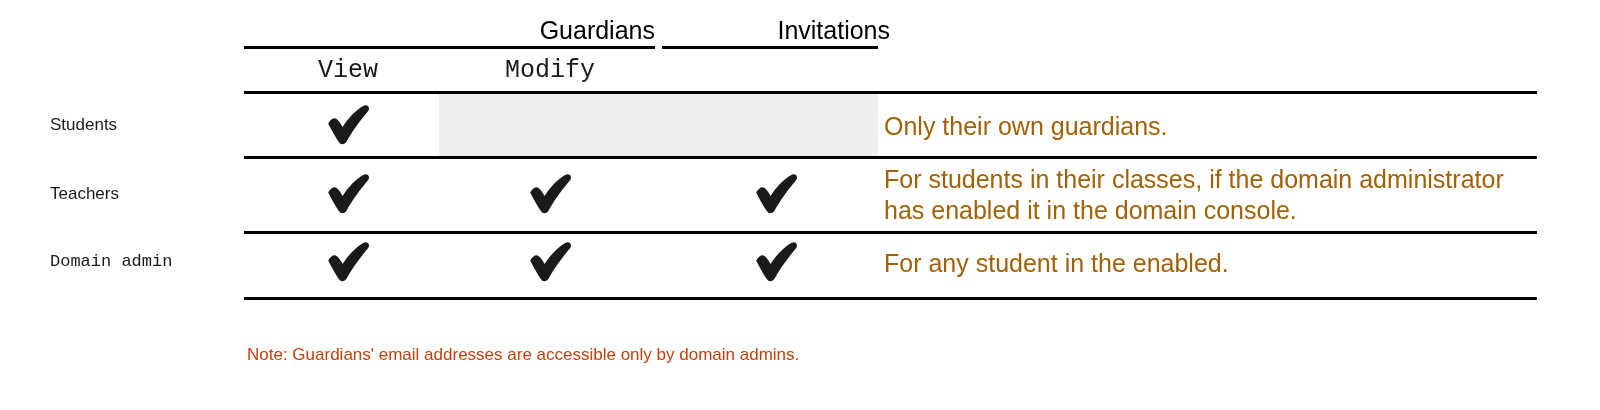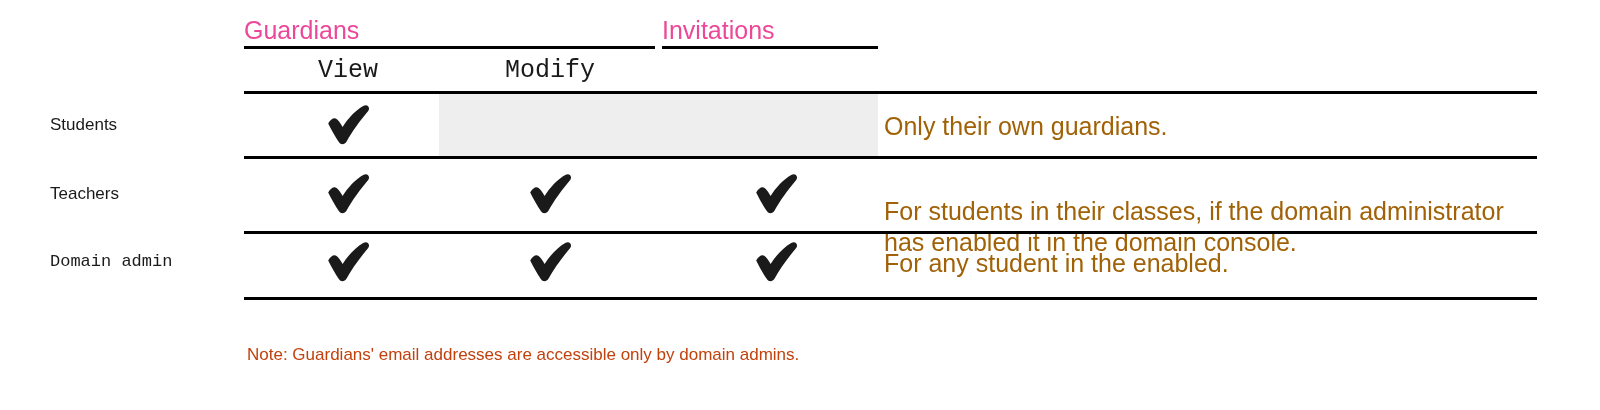--- a/index.html
+++ b/index.html
@@ -33,8 +33,8 @@
     position: absolute;
     font-size: 25px;
     line-height: 28px;
-    text-align: left;
-    color: #ec4899;
+    text-align: right;
+    color: #000000;
   }
 
   .col-label {

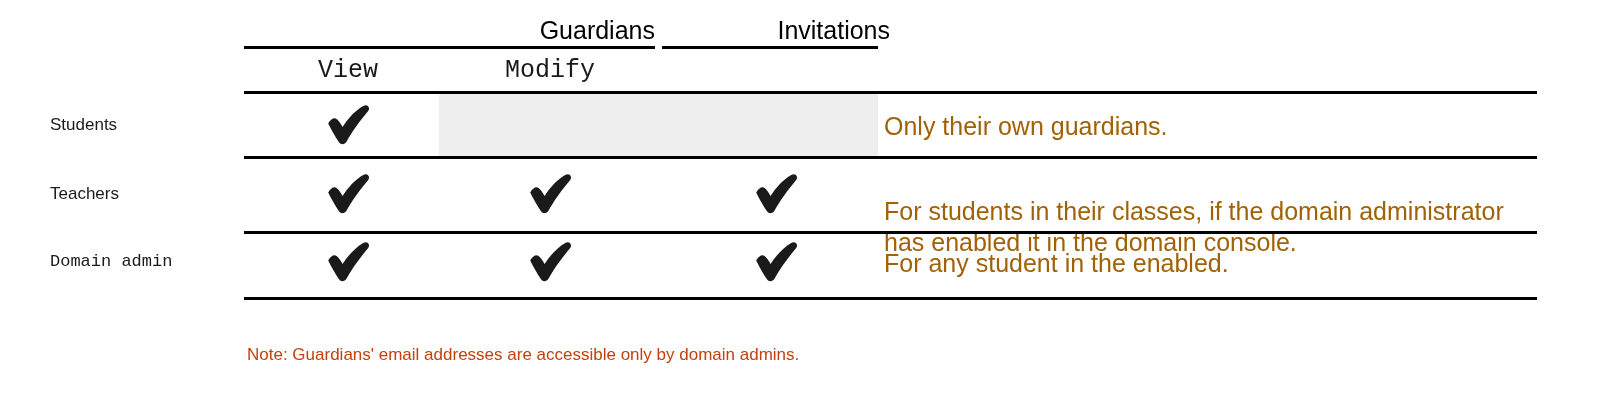--- a/index.html
+++ b/index.html
@@ -149,7 +149,7 @@
     </svg>
   </span>
 
-  <div class="cell-note" style="left:884px; top:164px; width:645px;margin-top:32px;">For students in their classes, if the domain administrator has enabled it in the domain console.</div>
+  <div class="cell-note" style="left:884px; top:164px; width:645px;">For students in their classes, if the domain administrator has enabled it in the domain console.</div>
 
   <div class="rule" style="left:244px; top:231px; width:1293px;"></div>
 

